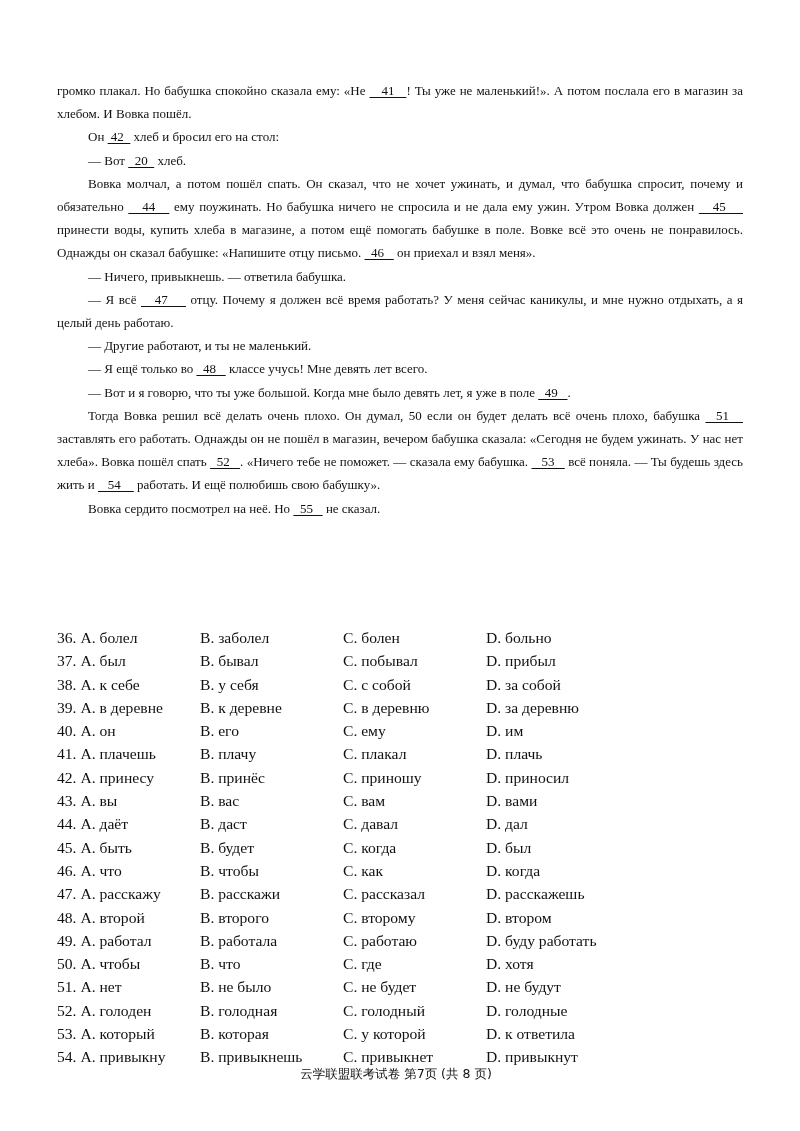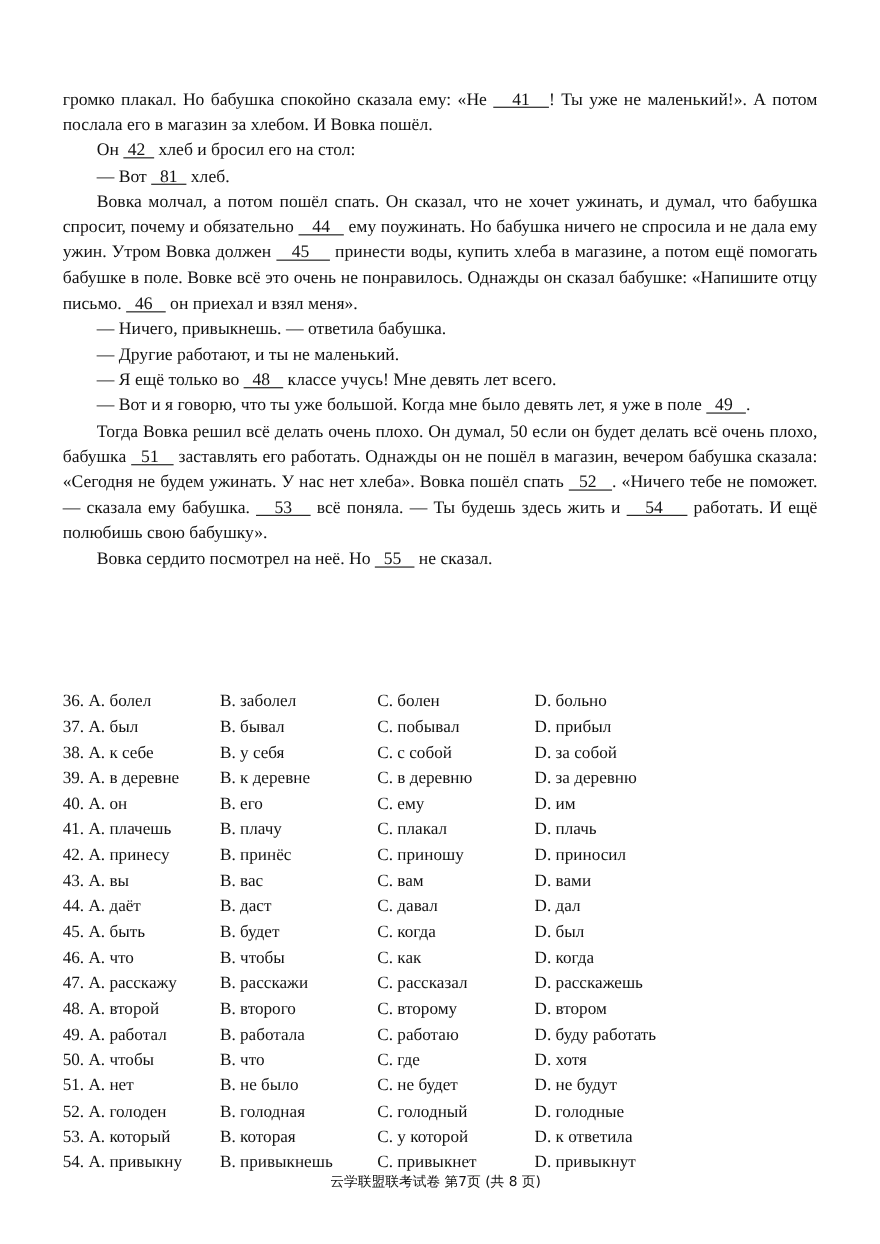--- a/index.html
+++ b/index.html
@@ -7,7 +7,7 @@
          font-family: "Liberation Serif", "DejaVu Serif", serif; color: #111; }
   .page { position: absolute; left: 0; top: 0; width: 800px; height: 1131px; }
   .text { position: absolute; left: 57px; top: 79px; width: 686px;
-          font-size: 16px; line-height: 23.2px; }
+          font-size: 13px; line-height: 23.2px; }
   .p { margin: 0; text-align: justify; text-align-last: left; }
   .ind { text-indent: 31px; }
   .blank { text-decoration: underline; text-underline-offset: 2px; white-space: pre; }

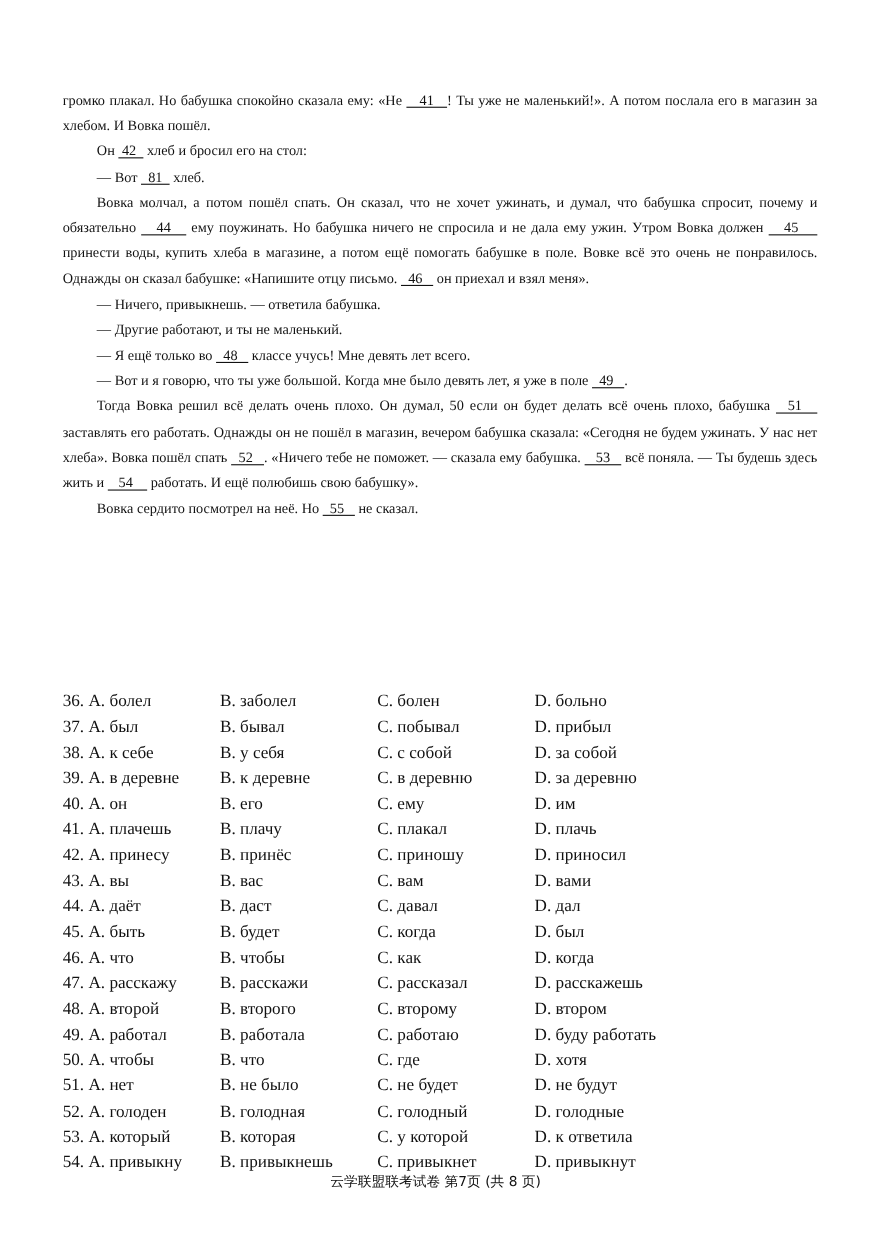--- a/index.html
+++ b/index.html
@@ -25,7 +25,7 @@
   <div class="text" id="passage">
       <p class="p"><span>громко плакал. Но бабушка спокойно сказала ему: «Не </span><span class="blank">   41   </span><span>! Ты уже не маленький!». А потом послала его в магазин за хлебом. И Вовка пошёл.</span></p>
       <p class="p ind"><span>Он </span><span class="blank"> 42  </span><span> хлеб и бросил его на стол:</span></p>
-      <p class="p ind"><span>— Вот </span><span class="blank">  81  </span><span> хлеб.</span></p>
+      <p class="p ind"><span>— Вот </span><span class="blank">  20  </span><span> хлеб.</span></p>
       <p class="p ind"><span>Вовка молчал, а потом пошёл спать. Он сказал, что не хочет ужинать, и думал, что бабушка спросит, почему и обязательно </span><span class="blank">   44   </span><span> ему поужинать. Но бабушка ничего не спросила и не дала ему ужин. Утром Вовка должен </span><span class="blank">   45    </span><span> принести воды, купить хлеба в магазине, а потом ещё помогать бабушке в поле. Вовке всё это очень не понравилось. Однажды он сказал бабушке: «Напишите отцу письмо. </span><span class="blank">  46   </span><span> он приехал и взял меня».</span></p>
       <p class="p ind"><span>— Ничего, привыкнешь. — ответила бабушка.</span></p>
       <p class="p ind"><span>— Другие работают, и ты не маленький.</span></p>

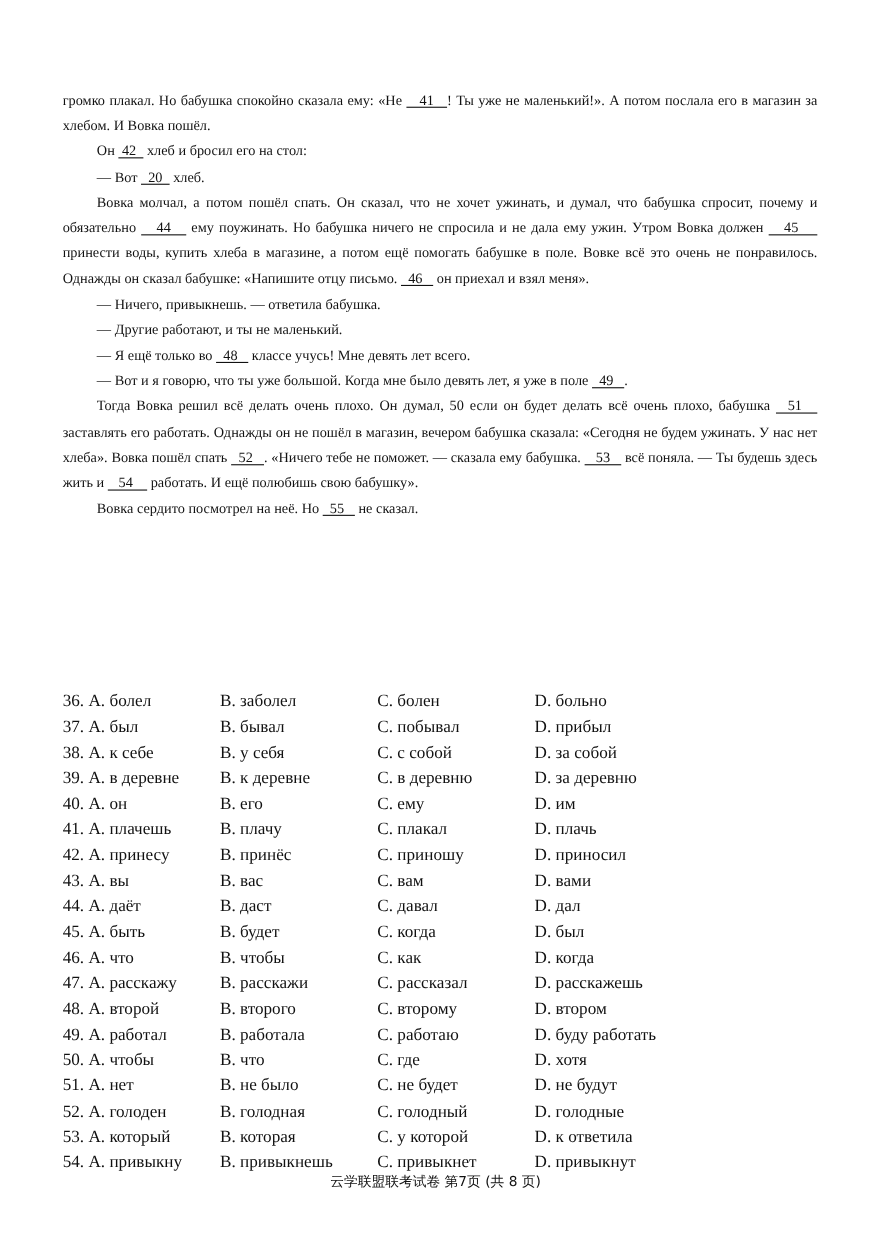--- a/index.html
+++ b/index.html
@@ -28,6 +28,7 @@
       <p class="p ind"><span>— Вот </span><span class="blank">  20  </span><span> хлеб.</span></p>
       <p class="p ind"><span>Вовка молчал, а потом пошёл спать. Он сказал, что не хочет ужинать, и думал, что бабушка спросит, почему и обязательно </span><span class="blank">   44   </span><span> ему поужинать. Но бабушка ничего не спросила и не дала ему ужин. Утром Вовка должен </span><span class="blank">   45    </span><span> принести воды, купить хлеба в магазине, а потом ещё помогать бабушке в поле. Вовке всё это очень не понравилось. Однажды он сказал бабушке: «Напишите отцу письмо. </span><span class="blank">  46   </span><span> он приехал и взял меня».</span></p>
       <p class="p ind"><span>— Ничего, привыкнешь. — ответила бабушка.</span></p>
+      <p class="p ind"><span>— Я всё </span><span class="blank">   47    </span><span> отцу. Почему я должен всё время работать? У меня сейчас каникулы, и мне нужно отдыхать, а я целый день работаю.</span></p>
       <p class="p ind"><span>— Другие работают, и ты не маленький.</span></p>
       <p class="p ind"><span>— Я ещё только во </span><span class="blank">  48   </span><span> классе учусь! Мне девять лет всего.</span></p>
       <p class="p ind"><span>— Вот и я говорю, что ты уже большой. Когда мне было девять лет, я уже в поле </span><span class="blank">  49   </span><span>.</span></p>

